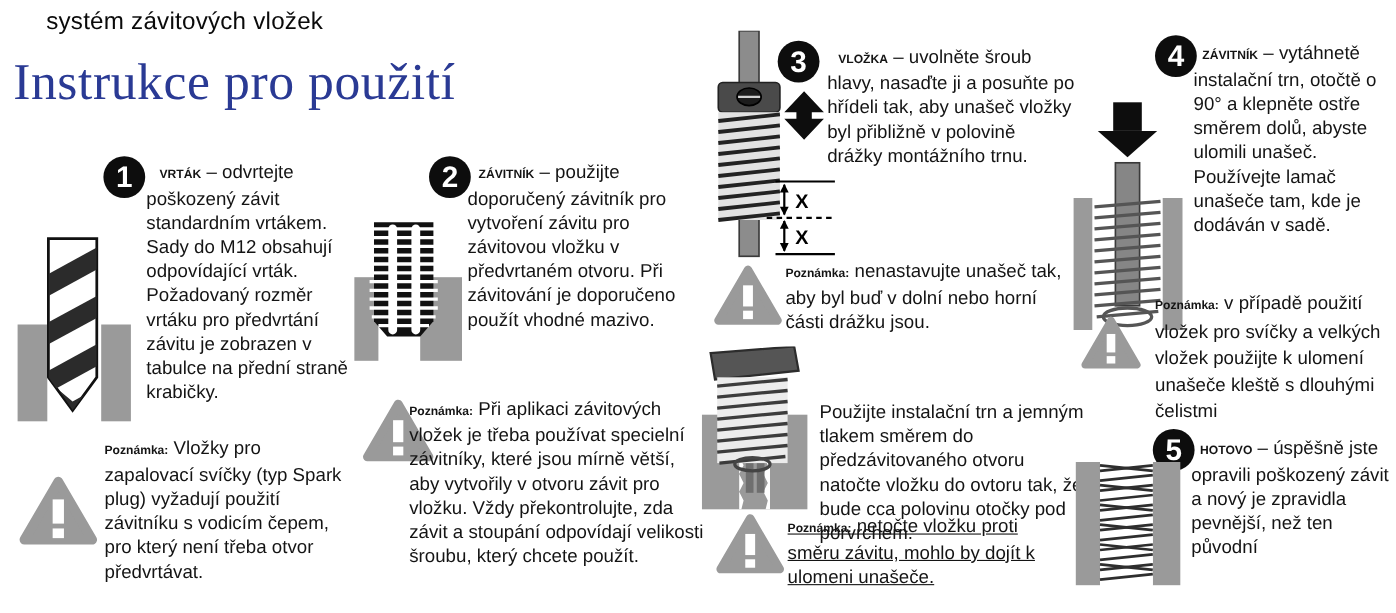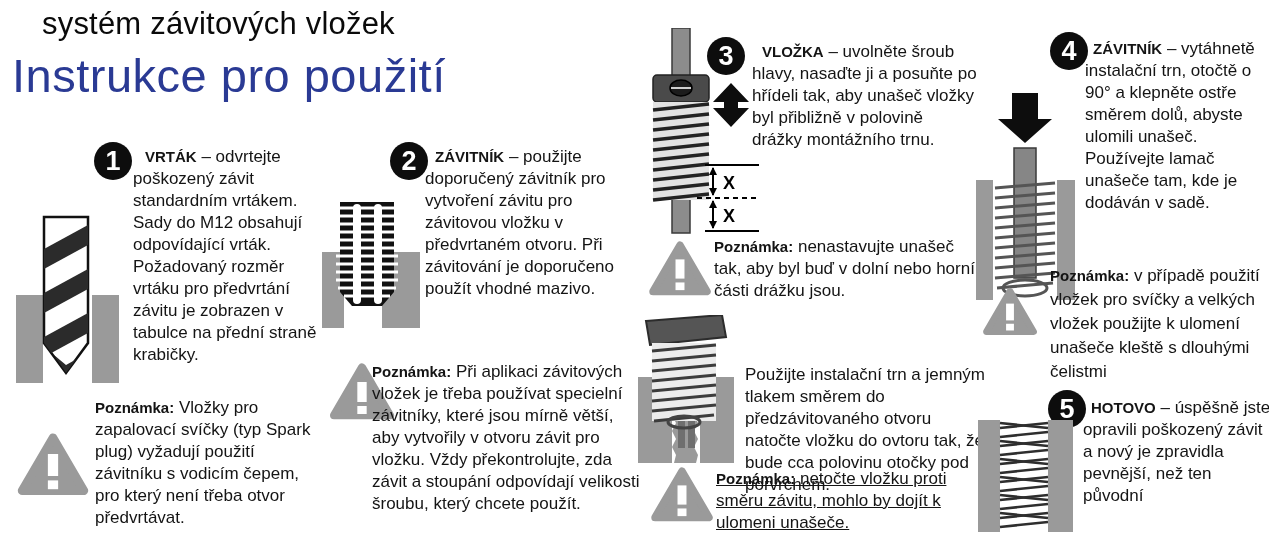--- a/index.html
+++ b/index.html
@@ -6,7 +6,7 @@
   #page{position:relative;width:1269px;height:557px;background:#ffffff;overflow:hidden;
         font-family:"Liberation Sans","DejaVu Sans",sans-serif;color:#141414;}
   .abs{position:absolute;}
-  .subtitle{font-size:31px;color:#0a0a0a;letter-spacing:.2px;}
+  .subtitle{font-size:22px;color:#0a0a0a;letter-spacing:.2px;}
   .maintitle{font-size:47px;color:#2a3a94;letter-spacing:.5px;}
   .num-circle{width:38px;height:38px;border-radius:50%;background:#0d0d0d;color:#fff;
               display:flex;align-items:center;justify-content:center;

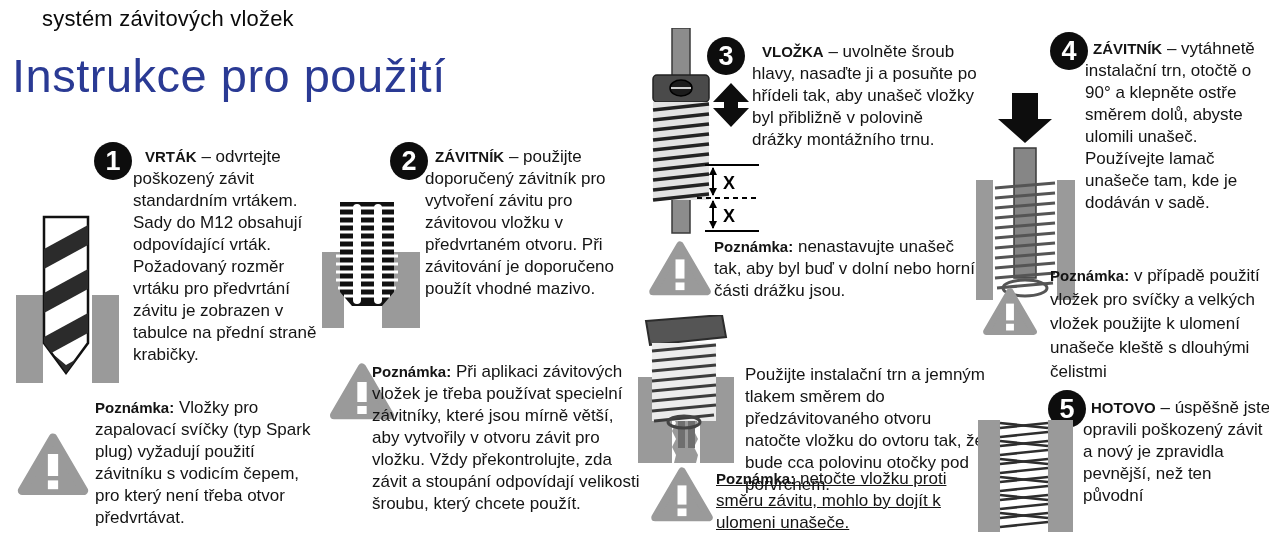--- a/index.html
+++ b/index.html
@@ -7,7 +7,7 @@
         font-family:"Liberation Sans","DejaVu Sans",sans-serif;color:#141414;}
   .abs{position:absolute;}
   .subtitle{font-size:22px;color:#0a0a0a;letter-spacing:.2px;}
-  .maintitle{font-size:47px;color:#2a3a94;letter-spacing:.5px;}
+  .maintitle{font-size:47px;color:#2a3a94;letter-spacing:.5px;font-family:Liberation Serif, serif;}
   .num-circle{width:38px;height:38px;border-radius:50%;background:#0d0d0d;color:#fff;
               display:flex;align-items:center;justify-content:center;
               font-size:27px;font-weight:bold;}

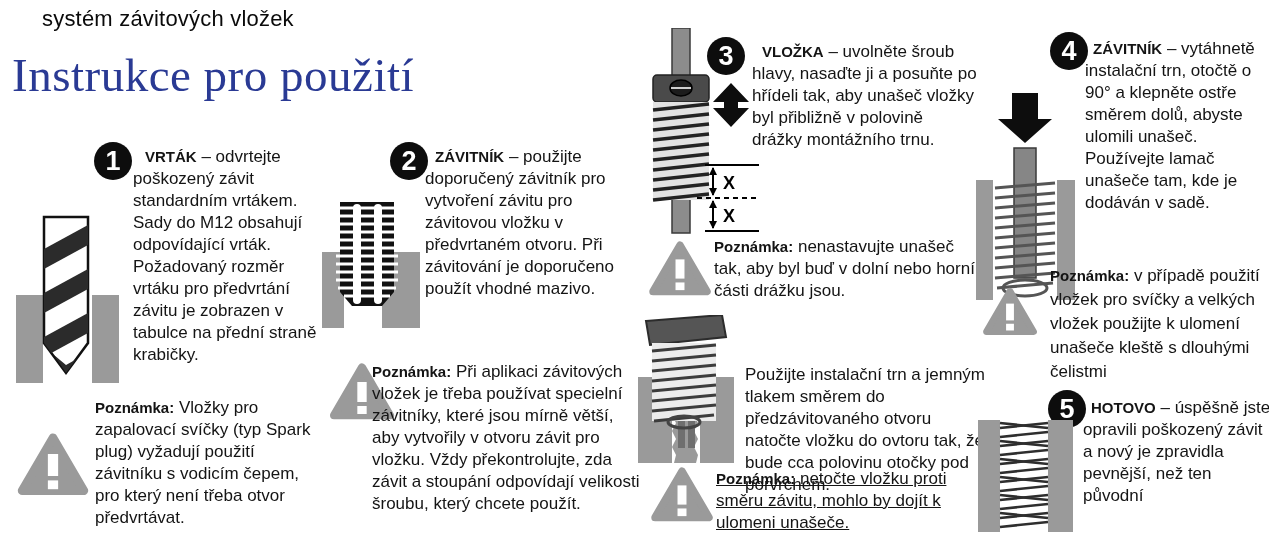--- a/index.html
+++ b/index.html
@@ -12,7 +12,7 @@
               display:flex;align-items:center;justify-content:center;
               font-size:27px;font-weight:bold;}
   .step-text,.note-text,.para-text{font-size:17px;line-height:22px;color:#141414;}
-  .step-text b,.note-text b{font-size:15px;}
+  .step-text b,.note-text b{font-size:11px;}
   .lh24{line-height:24px;margin-left:18px;}
   svg{display:block;}
   .svgtext{font-family:"Liberation Sans","DejaVu Sans",sans-serif;font-weight:bold;}

